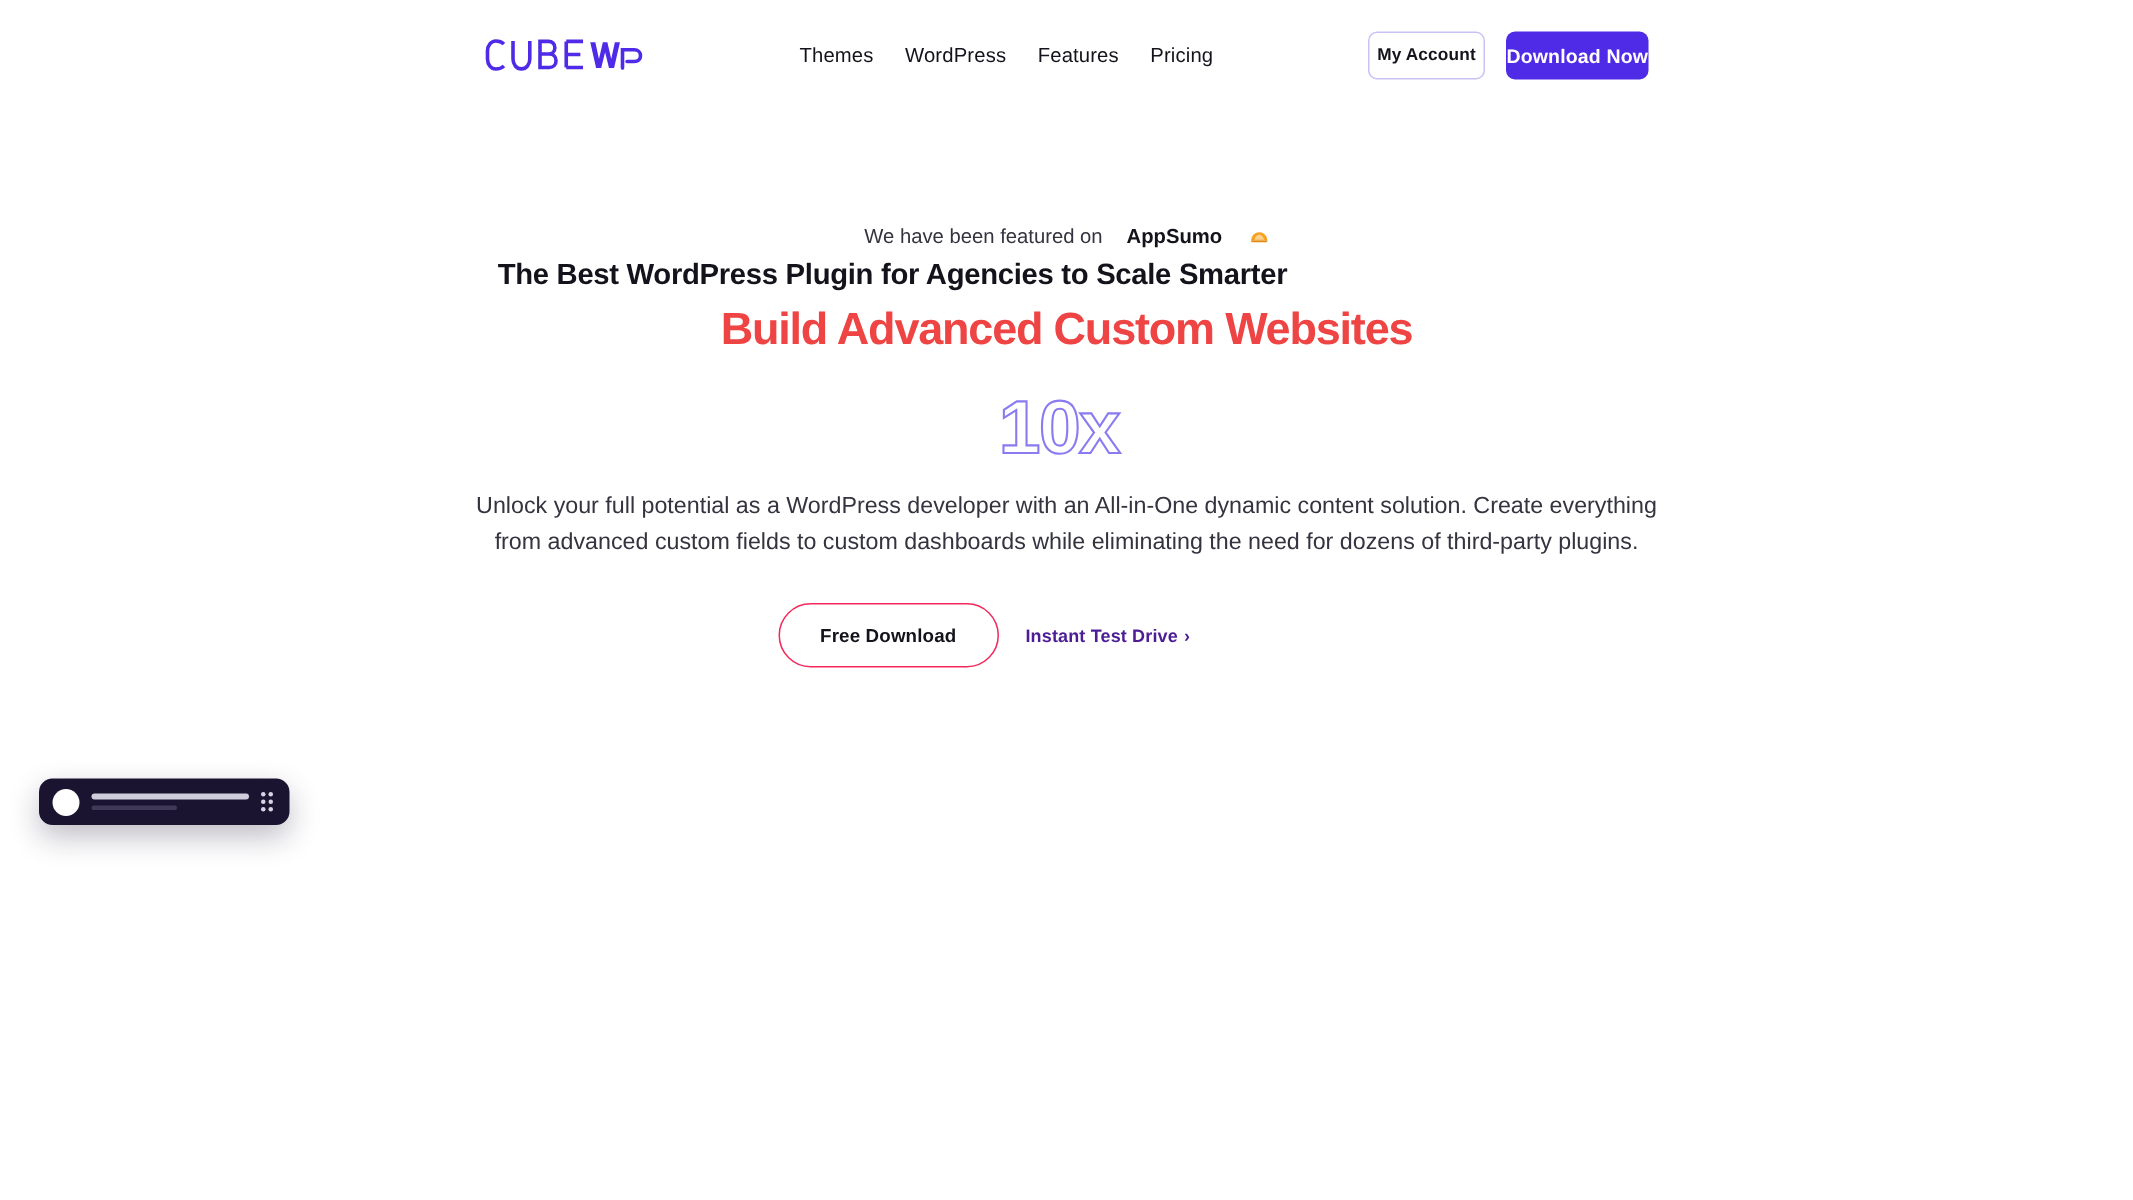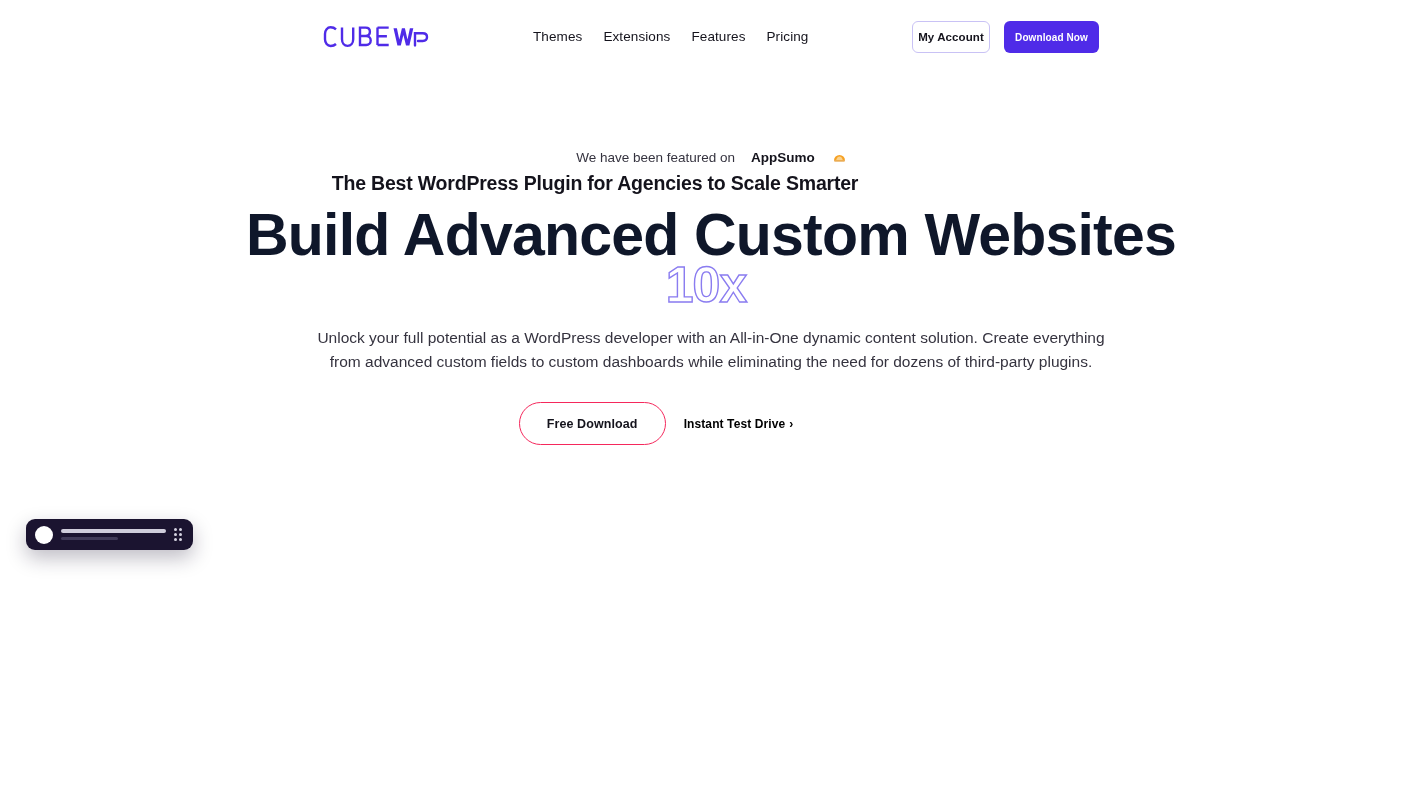--- a/index.html
+++ b/index.html
@@ -156,7 +156,7 @@
 
     <nav class="nav">
       <a href="#">Themes</a>
-      <a href="#">Extensions</a>
+      <a href="#">WordPress</a>
       <a href="#">Features</a>
       <a href="#">Pricing</a>
     </nav>

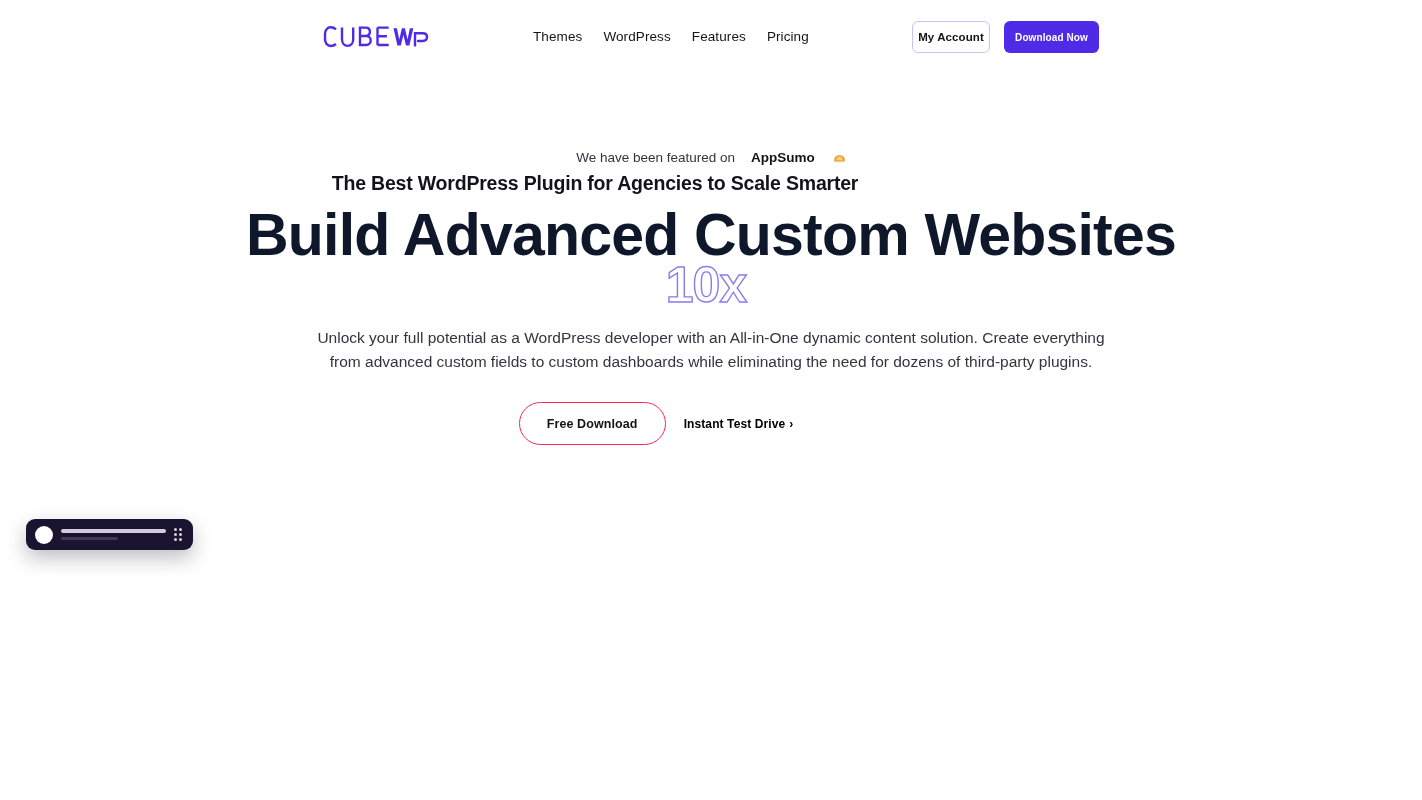--- a/index.html
+++ b/index.html
@@ -50,7 +50,7 @@
     width: 95px; height: 32px;
     border: none; border-radius: 6px;
     background: #4f2be8; color: #fff;
-    font-size: 10px; font-weight: 600; letter-spacing: 0.1px;
+    font-size: 13px; font-weight: 600; letter-spacing: 0.1px;
     cursor: pointer; font-family: inherit;
   }
 

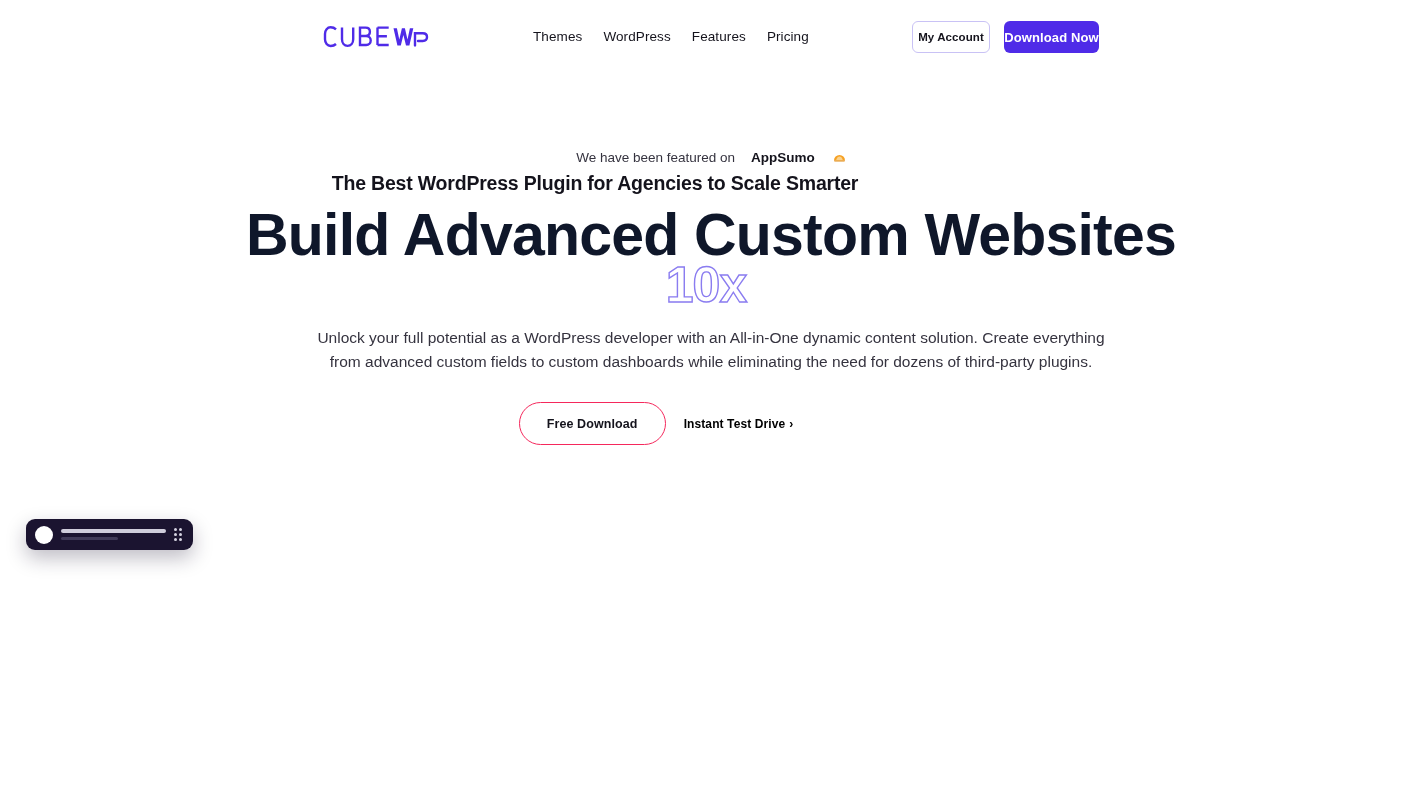--- a/index.html
+++ b/index.html
@@ -73,7 +73,7 @@
 
   .h1a {
     position: absolute; top: 203px; left: 0; width: 1422px;
-    font-size: 59px; font-weight: 800; color: #0f172a;
+    font-size: 30px; font-weight: 800; color: #ef4444;
     letter-spacing: -0.8px; line-height: 1.1;
   }
   .h1b {

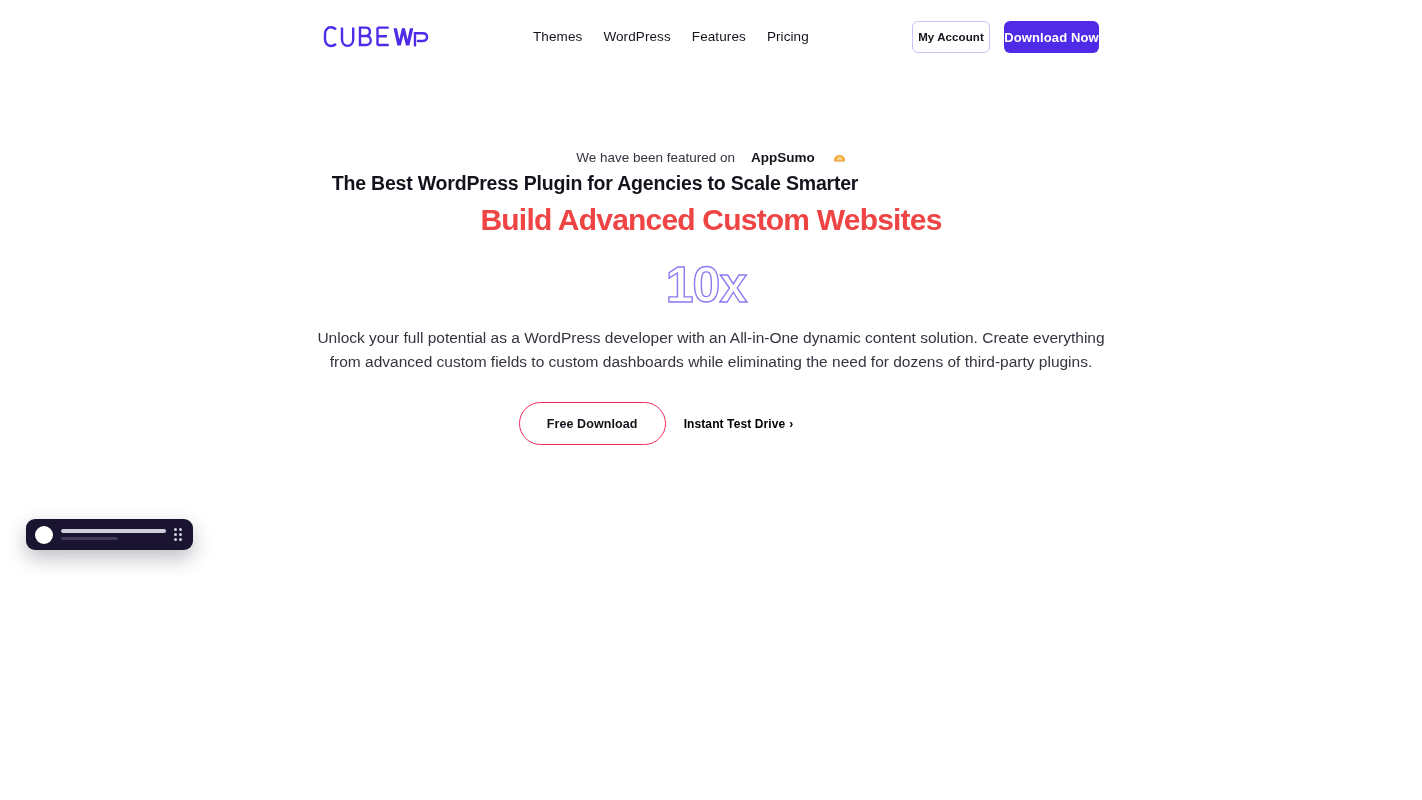--- a/index.html
+++ b/index.html
@@ -108,7 +108,7 @@
     cursor: pointer; font-family: inherit;
   }
   .link-test {
-    font-size: 12px; font-weight: 600; color: #000000;
+    font-size: 12px; font-weight: 600; color: #4c1d95;
     text-decoration: none; letter-spacing: 0.1px;
     display: flex; align-items: flex-start; gap: 4px;
   }

